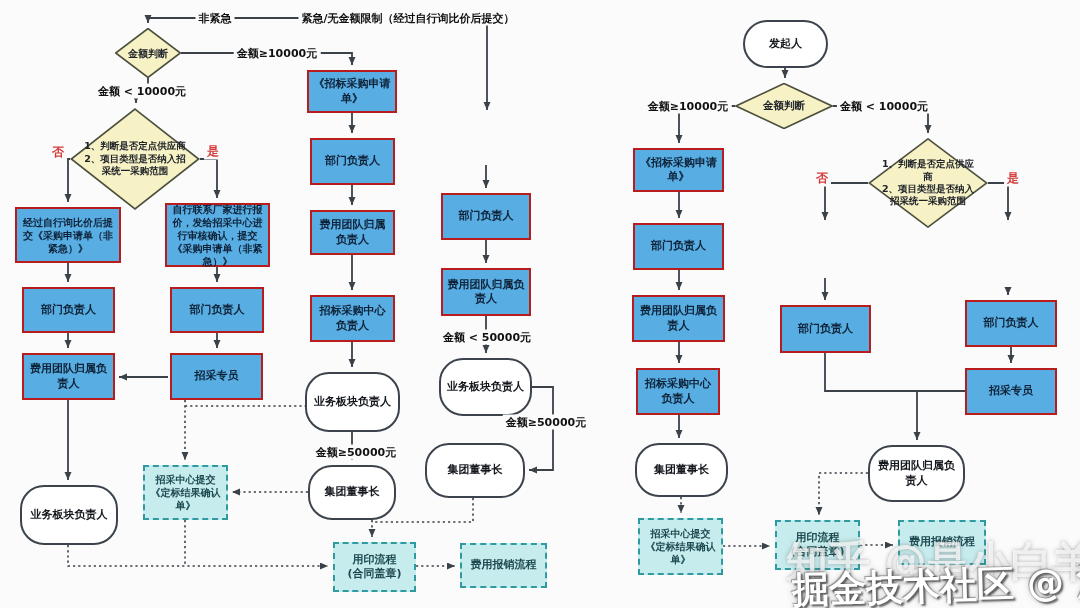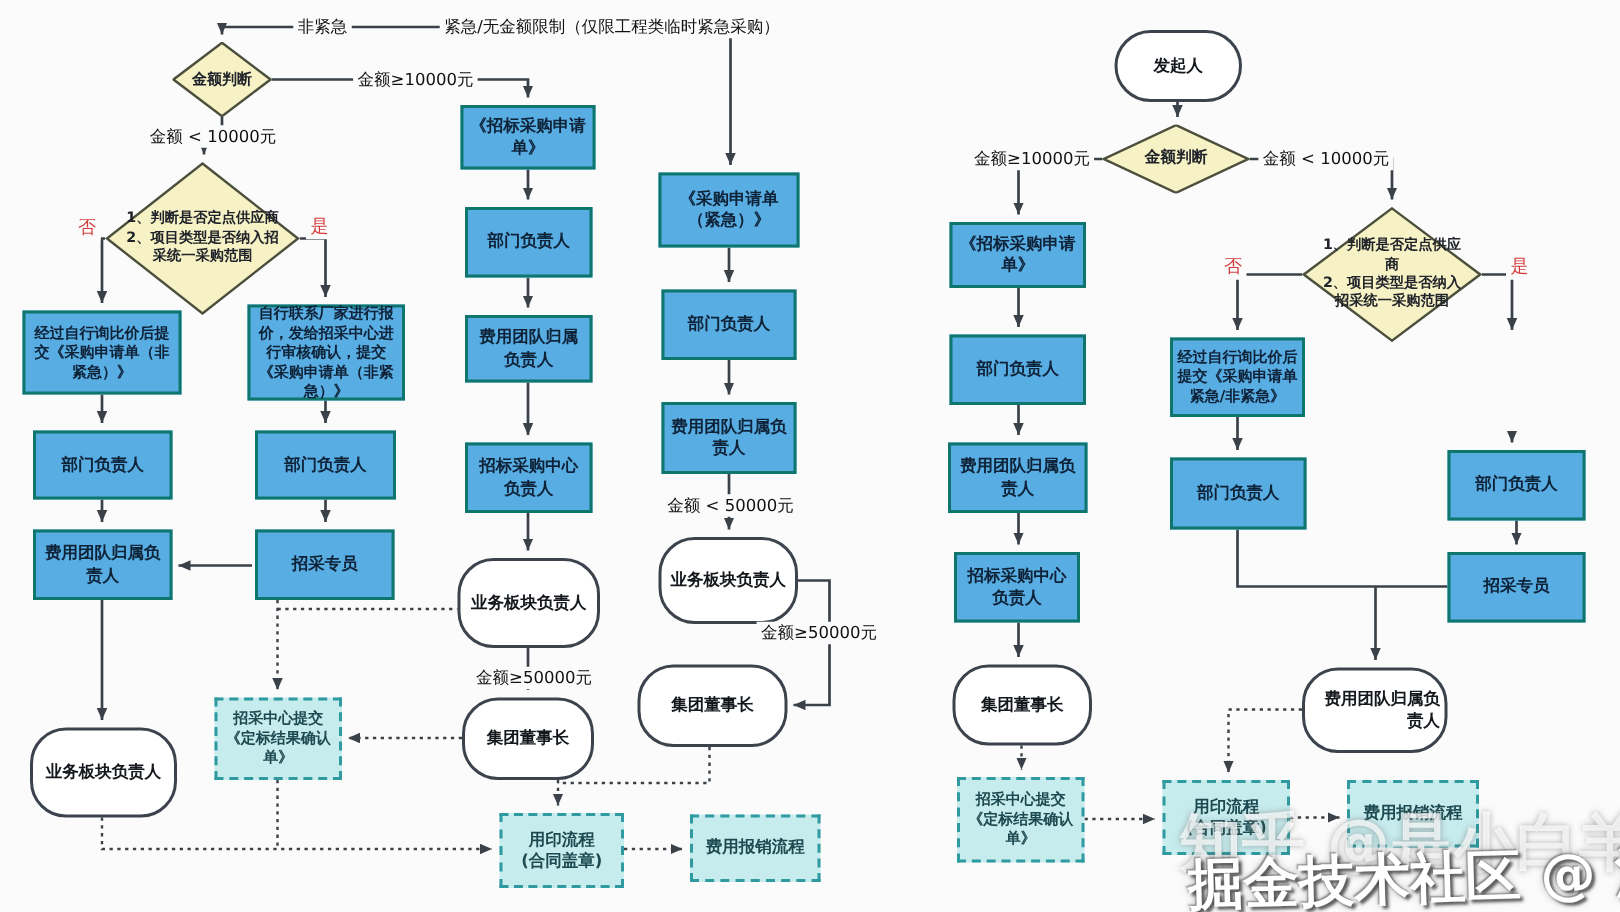--- a/index.html
+++ b/index.html
@@ -29,7 +29,7 @@
   .dia-txt.small{font-size:9.5px;}
   .elabel{
     position:absolute;transform:translate(-50%,-50%);background:#fbfbfb;
-    font-weight:normal;font-size:11px;color:#111;white-space:nowrap;padding:0 3px;z-index:2;
+    font-weight:bold;font-size:11px;color:#111;white-space:nowrap;padding:0 3px;z-index:2;
   }
   .red{color:#d43c3c;font-size:12px;}
   .wm-faint{

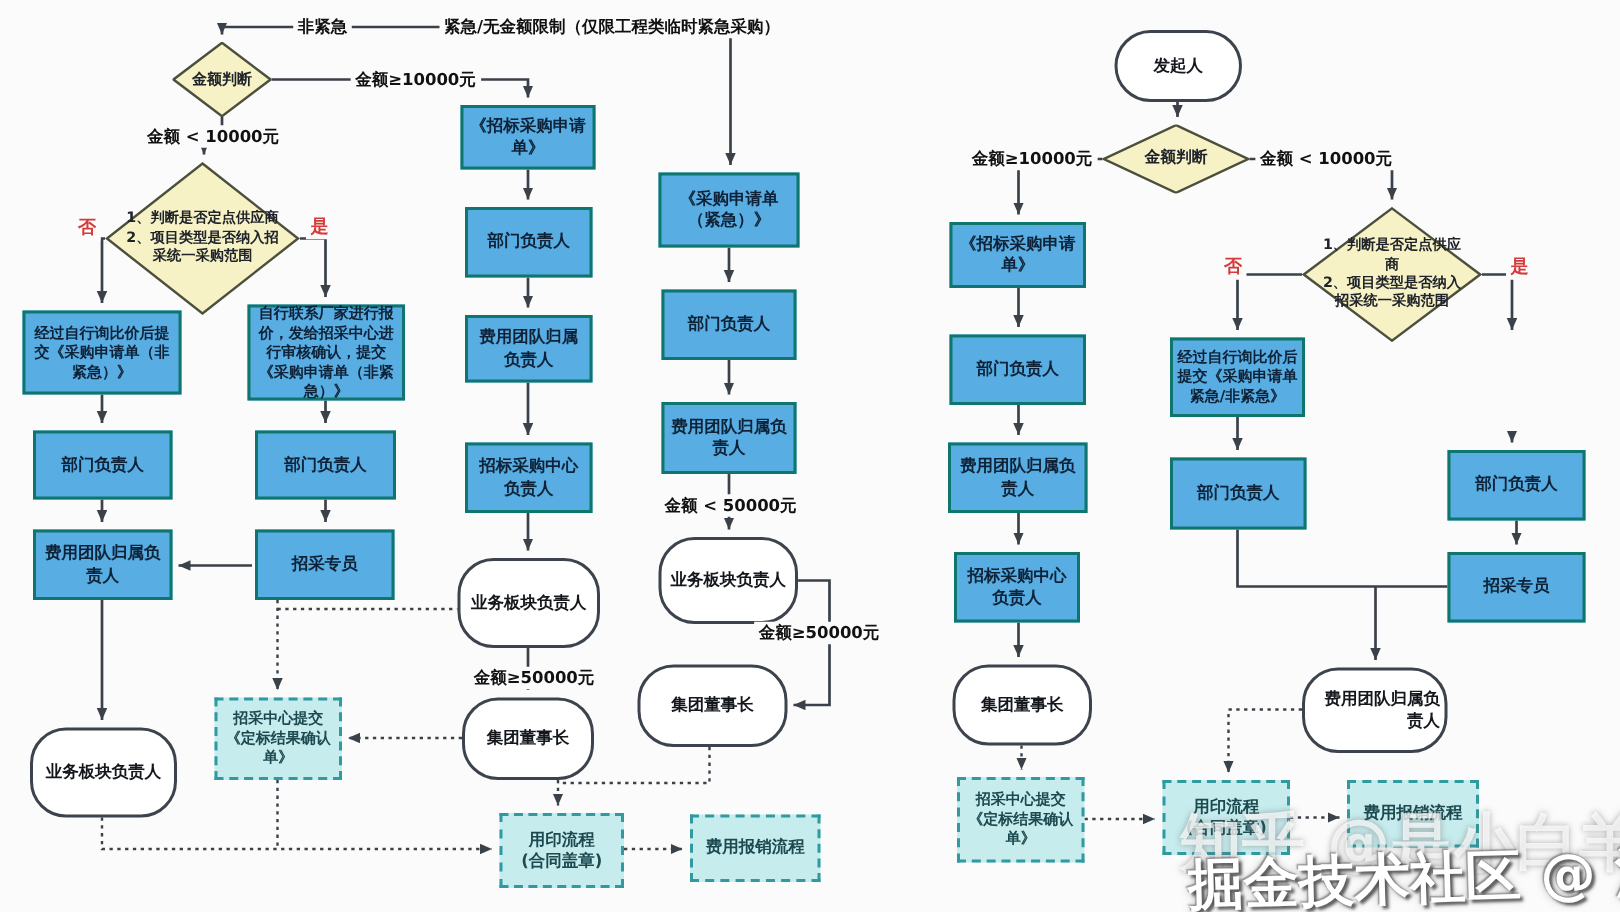--- a/index.html
+++ b/index.html
@@ -144,7 +144,7 @@
   <div class="node cyan" style="left:460px;top:543px;width:87px;height:45px">费用报销流程</div>
 
   <div class="elabel" style="left:215px;top:18px">非紧急</div>
-  <div class="elabel" style="left:408px;top:18px">紧急/无金额限制（仅限工程类临时紧急采购）</div>
+  <div class="elabel" style="left:408px;top:18px">紧急/无金额限制（经过自行询比价后提交）</div>
   <div class="elabel" style="left:277px;top:53px">金额≥10000元</div>
   <div class="elabel" style="left:142px;top:91px">金额 &lt; 10000元</div>
   <div class="elabel red" style="left:58px;top:152px">否</div>

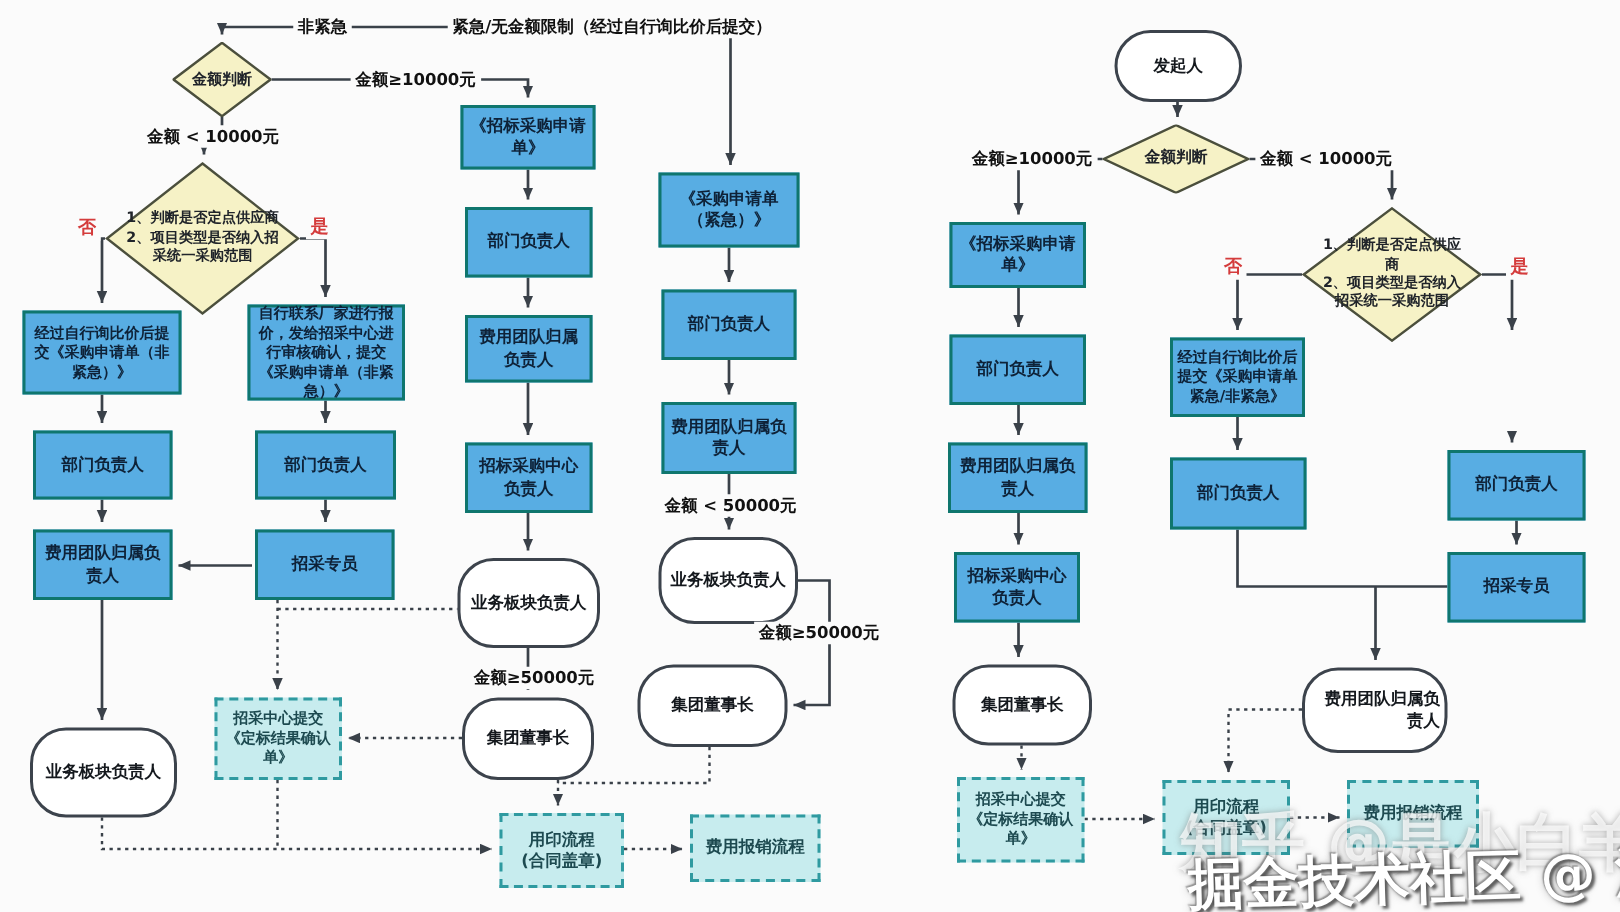--- a/index.html
+++ b/index.html
@@ -18,7 +18,7 @@
     white-space:pre-line;padding:2px 3px;
   }
   .box{background:#58ade3;border:2px solid #0f766e;}
-  .stadium{background:#ffffff;border:2px solid #3c434c;border-radius:24px;color:#14181d;text-align:right;}
+  .stadium{background:#ffffff;border:2px solid #3c434c;border-radius:24px;color:#14181d;}
   .cyan{background:#c7ecee;border:2px dashed #2f9aa0;color:#1d4a50;}
   .f10{font-size:10px;line-height:1.3;}
   .diamond{position:absolute;display:flex;align-items:center;justify-content:center;}

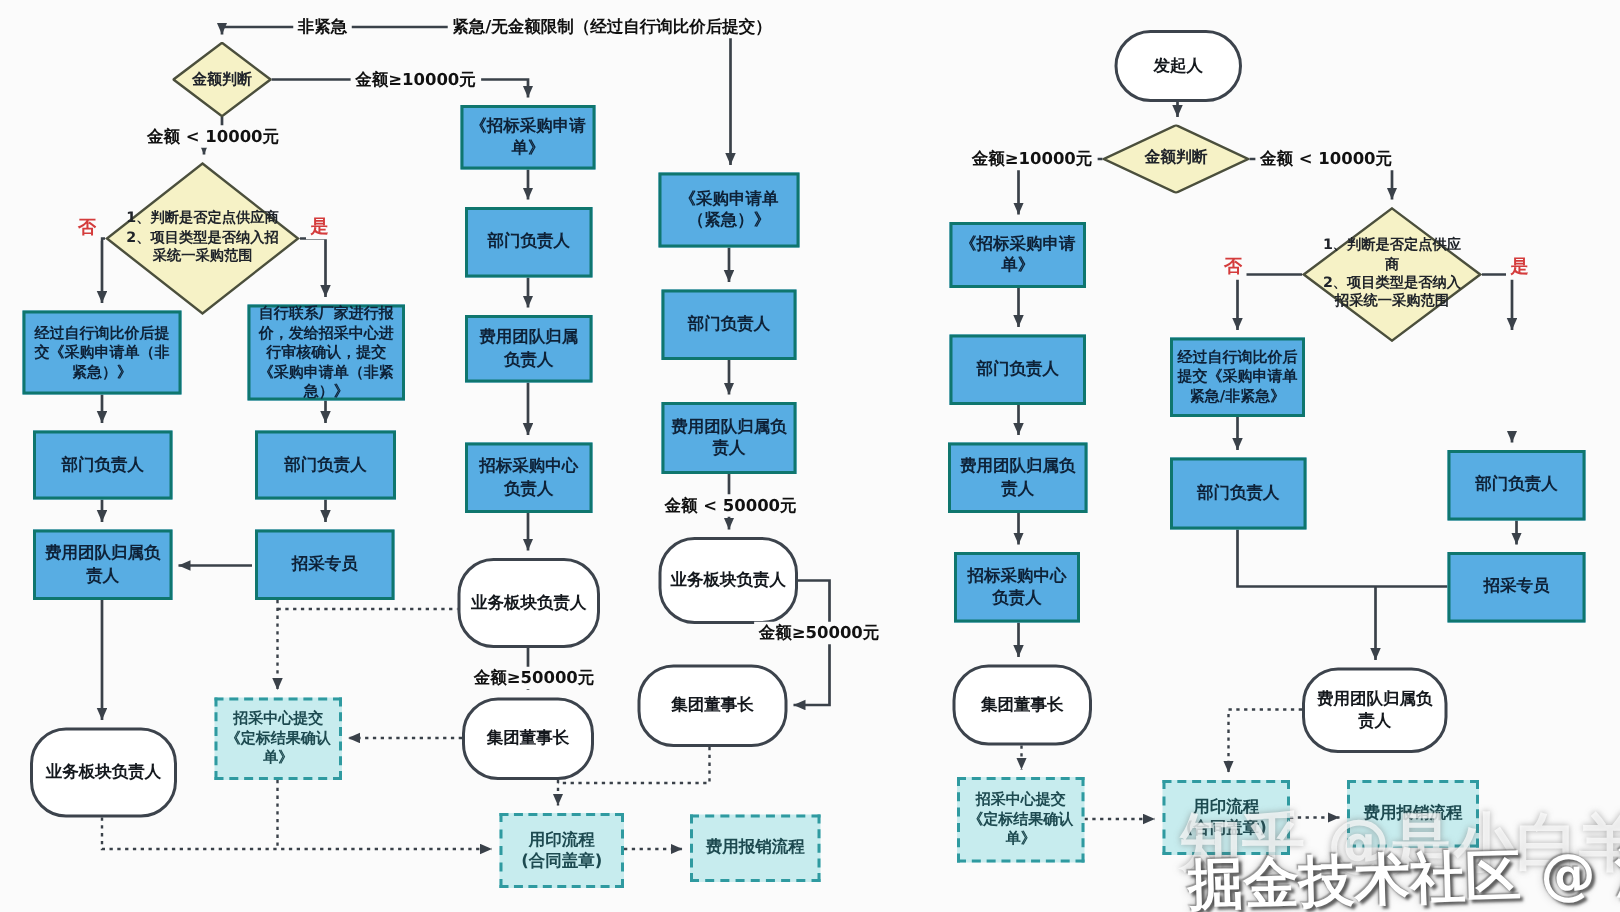--- a/index.html
+++ b/index.html
@@ -17,7 +17,7 @@
     text-align:center;font-weight:bold;font-size:11px;line-height:1.28;color:#0e2238;
     white-space:pre-line;padding:2px 3px;
   }
-  .box{background:#58ade3;border:2px solid #0f766e;}
+  .box{background:#58ade3;border:2px solid #b91c1c;}
   .stadium{background:#ffffff;border:2px solid #3c434c;border-radius:24px;color:#14181d;}
   .cyan{background:#c7ecee;border:2px dashed #2f9aa0;color:#1d4a50;}
   .f10{font-size:10px;line-height:1.3;}

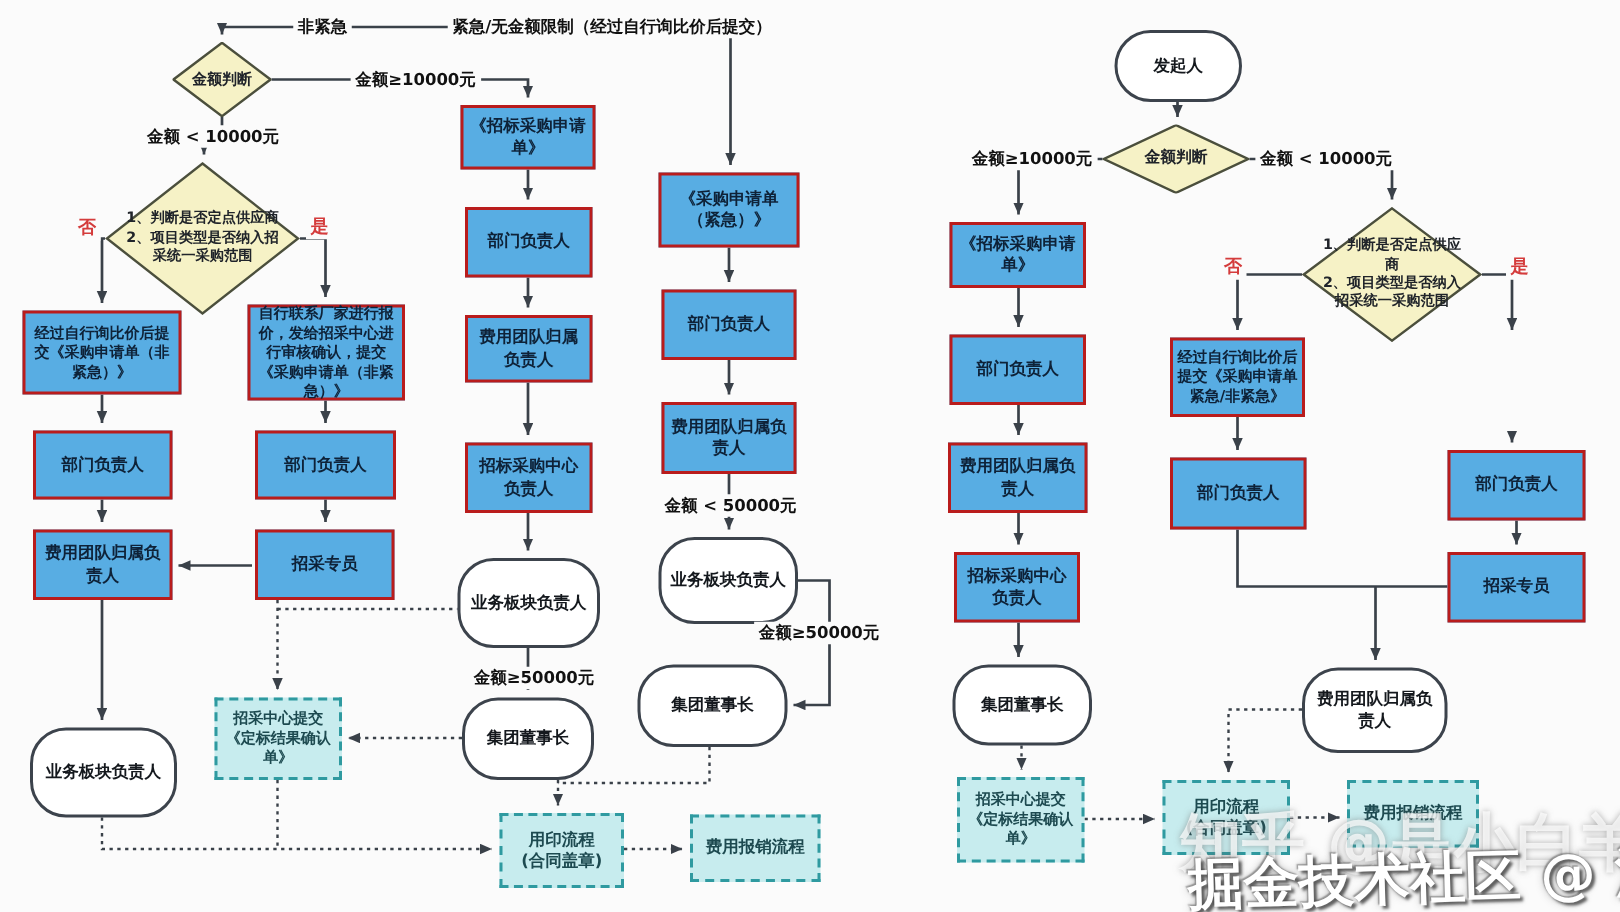--- a/index.html
+++ b/index.html
@@ -133,7 +133,6 @@
   <div class="node box" style="left:310px;top:295px;width:85px;height:47px">招标采购中心负责人</div>
   <div class="node stadium" style="left:305px;top:372px;width:95px;height:60px">业务板块负责人</div>
   <div class="node stadium" style="left:308px;top:465px;width:88px;height:55px">集团董事长</div>
-  <div class="node box" style="left:439px;top:115px;width:94px;height:50px">《采购申请单（紧急）》</div>
   <div class="node box" style="left:441px;top:193px;width:90px;height:47px">部门负责人</div>
   <div class="node box" style="left:441px;top:268px;width:90px;height:48px">费用团队归属负责人</div>
   <div class="node stadium" style="left:439px;top:358px;width:93px;height:58px">业务板块负责人</div>

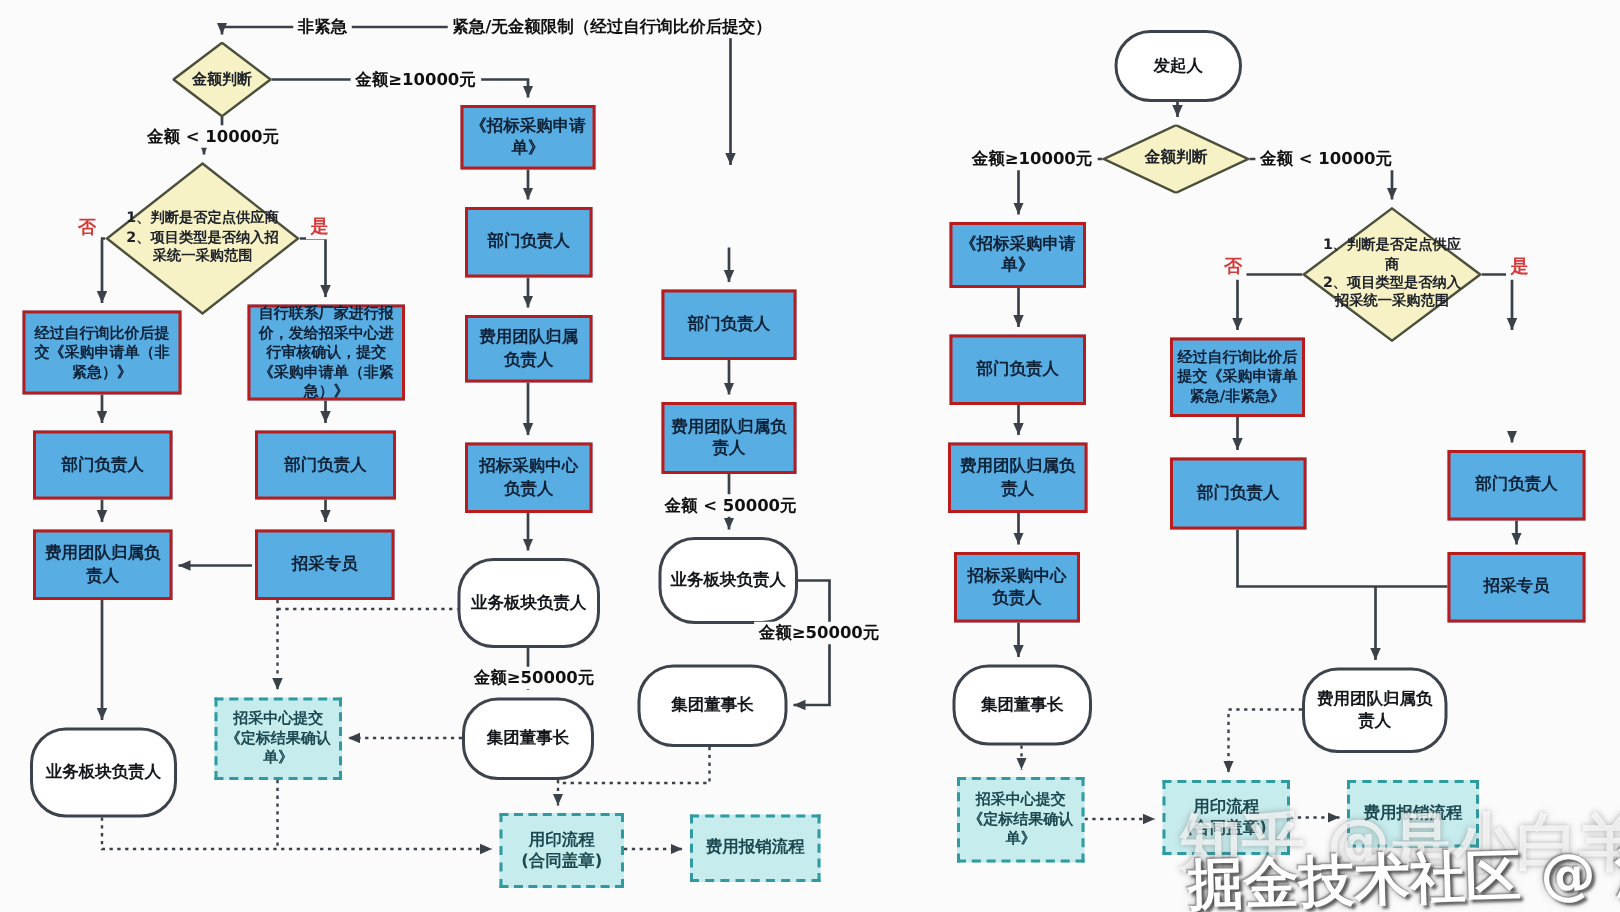--- a/index.html
+++ b/index.html
@@ -172,7 +172,6 @@
   <div class="node box" style="left:636px;top:368px;width:84px;height:47px">招标采购中心负责人</div>
   <div class="node stadium" style="left:635px;top:443px;width:93px;height:54px">集团董事长</div>
   <div class="node cyan f10" style="left:638px;top:518px;width:85px;height:57px">招采中心提交《定标结果确认单》</div>
-  <div class="node box f10" style="left:780px;top:225px;width:90px;height:53px">经过自行询比价后提交《采购申请单 紧急/非紧急》</div>
   <div class="node box" style="left:780px;top:305px;width:91px;height:48px">部门负责人</div>
   <div class="node box" style="left:965px;top:300px;width:92px;height:47px">部门负责人</div>
   <div class="node box" style="left:965px;top:368px;width:92px;height:47px">招采专员</div>

